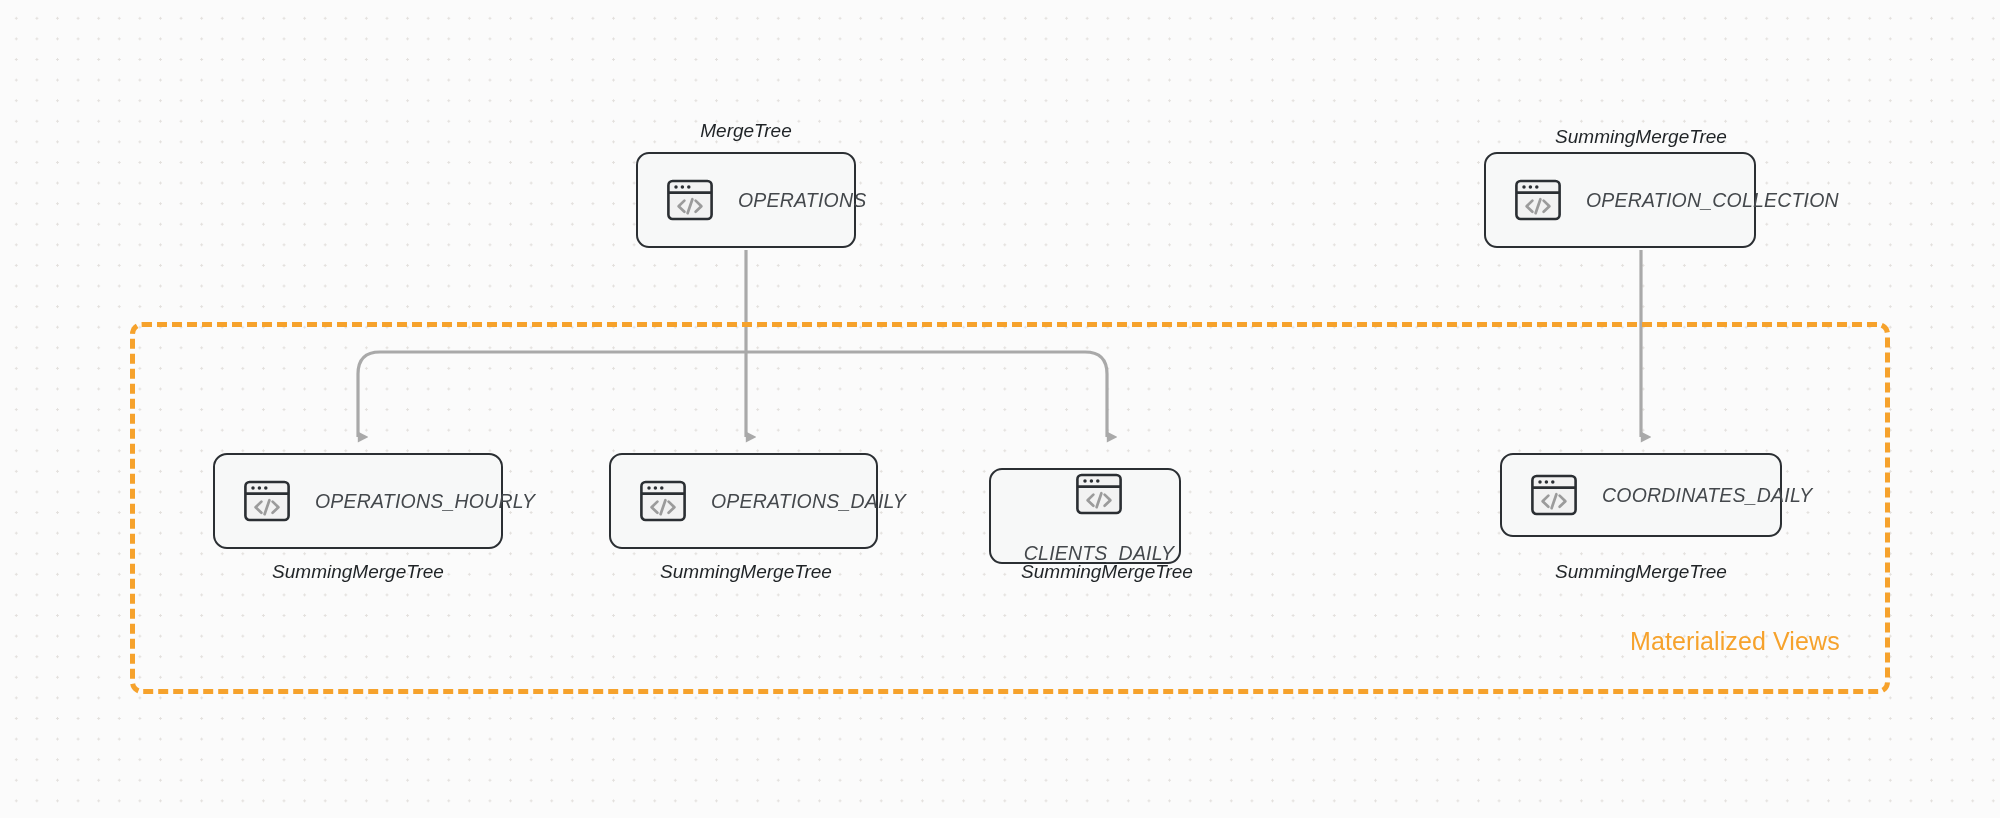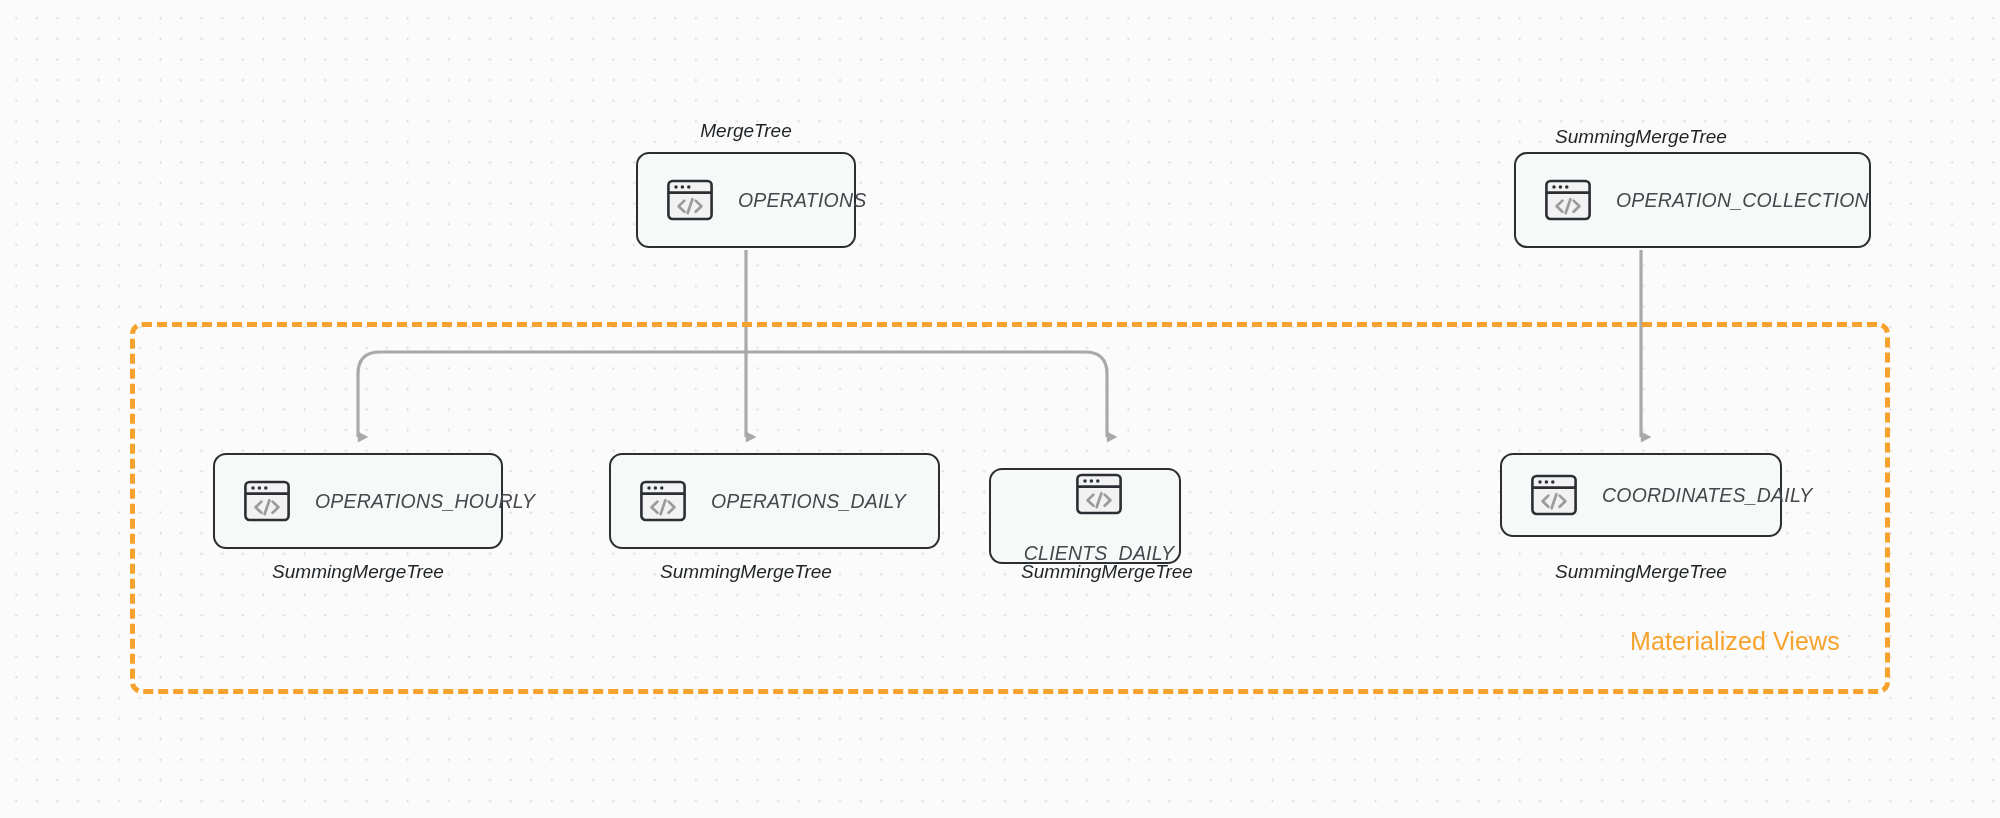--- a/index.html
+++ b/index.html
@@ -115,7 +115,7 @@
   </div>
   <div class="caption" style="left:746px; top:120px;">MergeTree</div>
 
-  <div class="node" style="left:1484px; top:152px; width:357px; height:96px;margin-left:30px;">
+  <div class="node" style="left:1484px; top:152px; width:272px; height:96px;">
     <svg class="node-icon" width="48" height="48" viewBox="0 0 48 48">
       <rect x="2.4" y="5" width="43.2" height="38" rx="4.2" fill="#f2f2f2" stroke="#2b2f33" stroke-width="2.6"></rect>
       <path d="M 2.4 16.6 L 45.6 16.6" stroke="#2b2f33" stroke-width="2.6"></path>

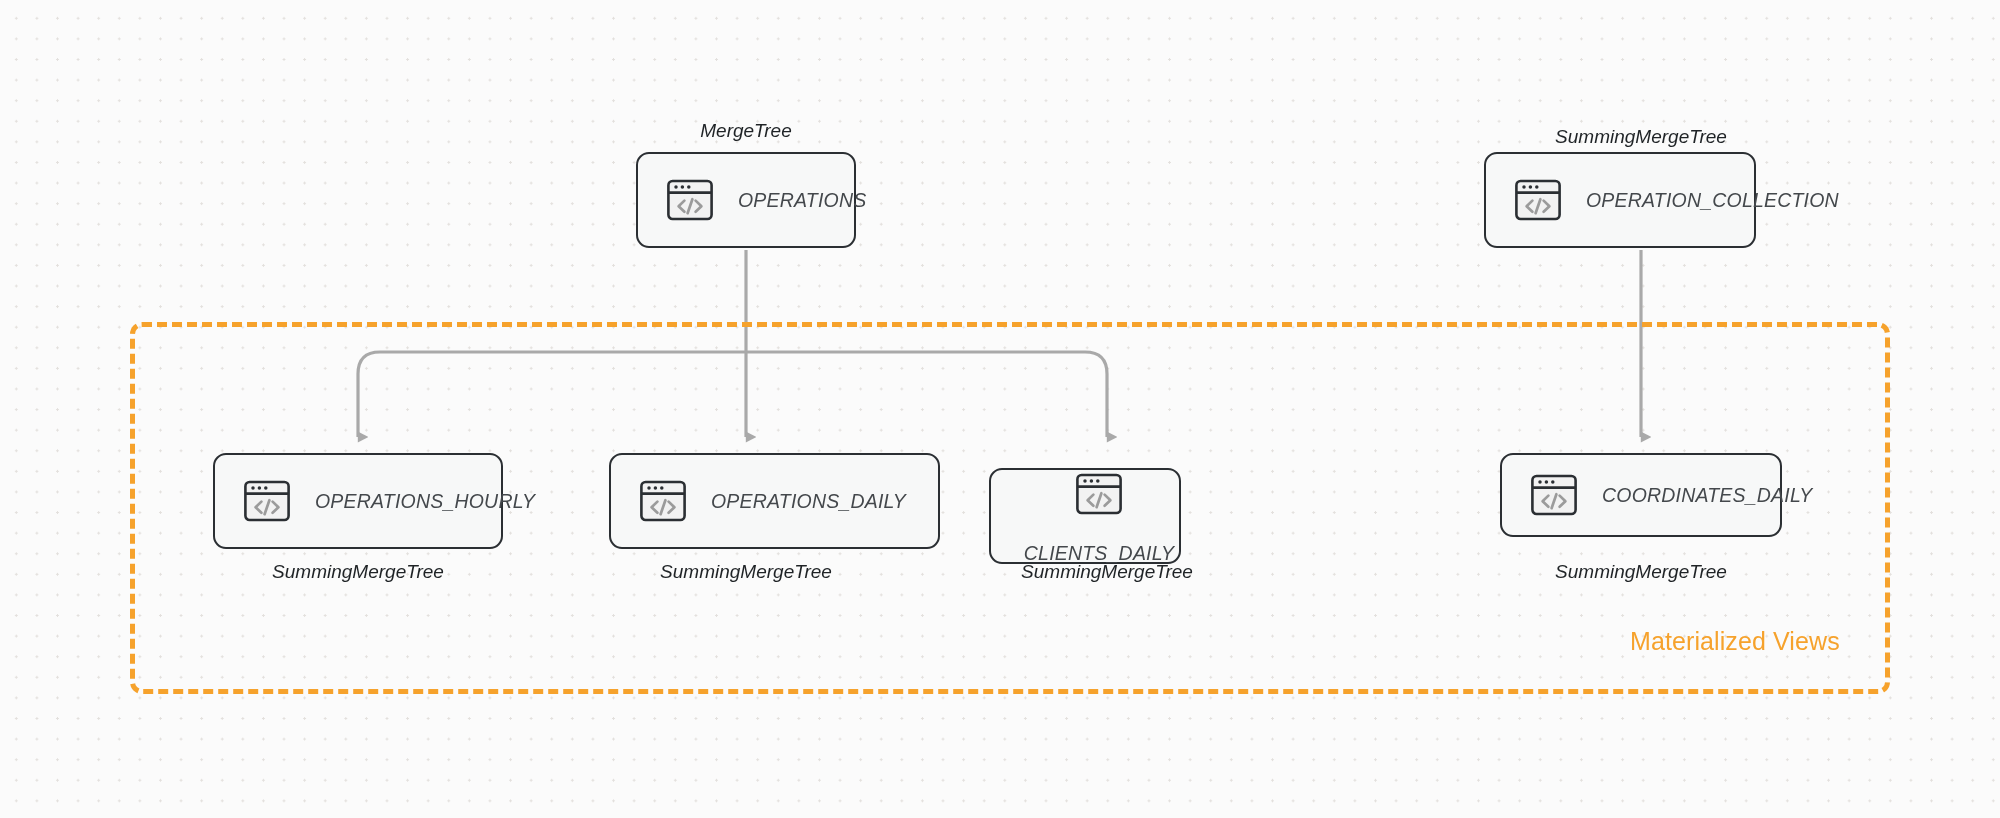--- a/index.html
+++ b/index.html
@@ -132,7 +132,7 @@
   </div>
   <div class="caption" style="left:1641px; top:126px;">SummingMergeTree</div>
 
-  <div class="node" style="left:213px; top:453px; width:290px; height:96px;">
+  <div class="node" style="left:213px; top:453px; width:290px; height:96px;border-radius:14px;">
     <svg class="node-icon" width="48" height="48" viewBox="0 0 48 48">
       <rect x="2.4" y="5" width="43.2" height="38" rx="4.2" fill="#f2f2f2" stroke="#2b2f33" stroke-width="2.6"></rect>
       <path d="M 2.4 16.6 L 45.6 16.6" stroke="#2b2f33" stroke-width="2.6"></path>

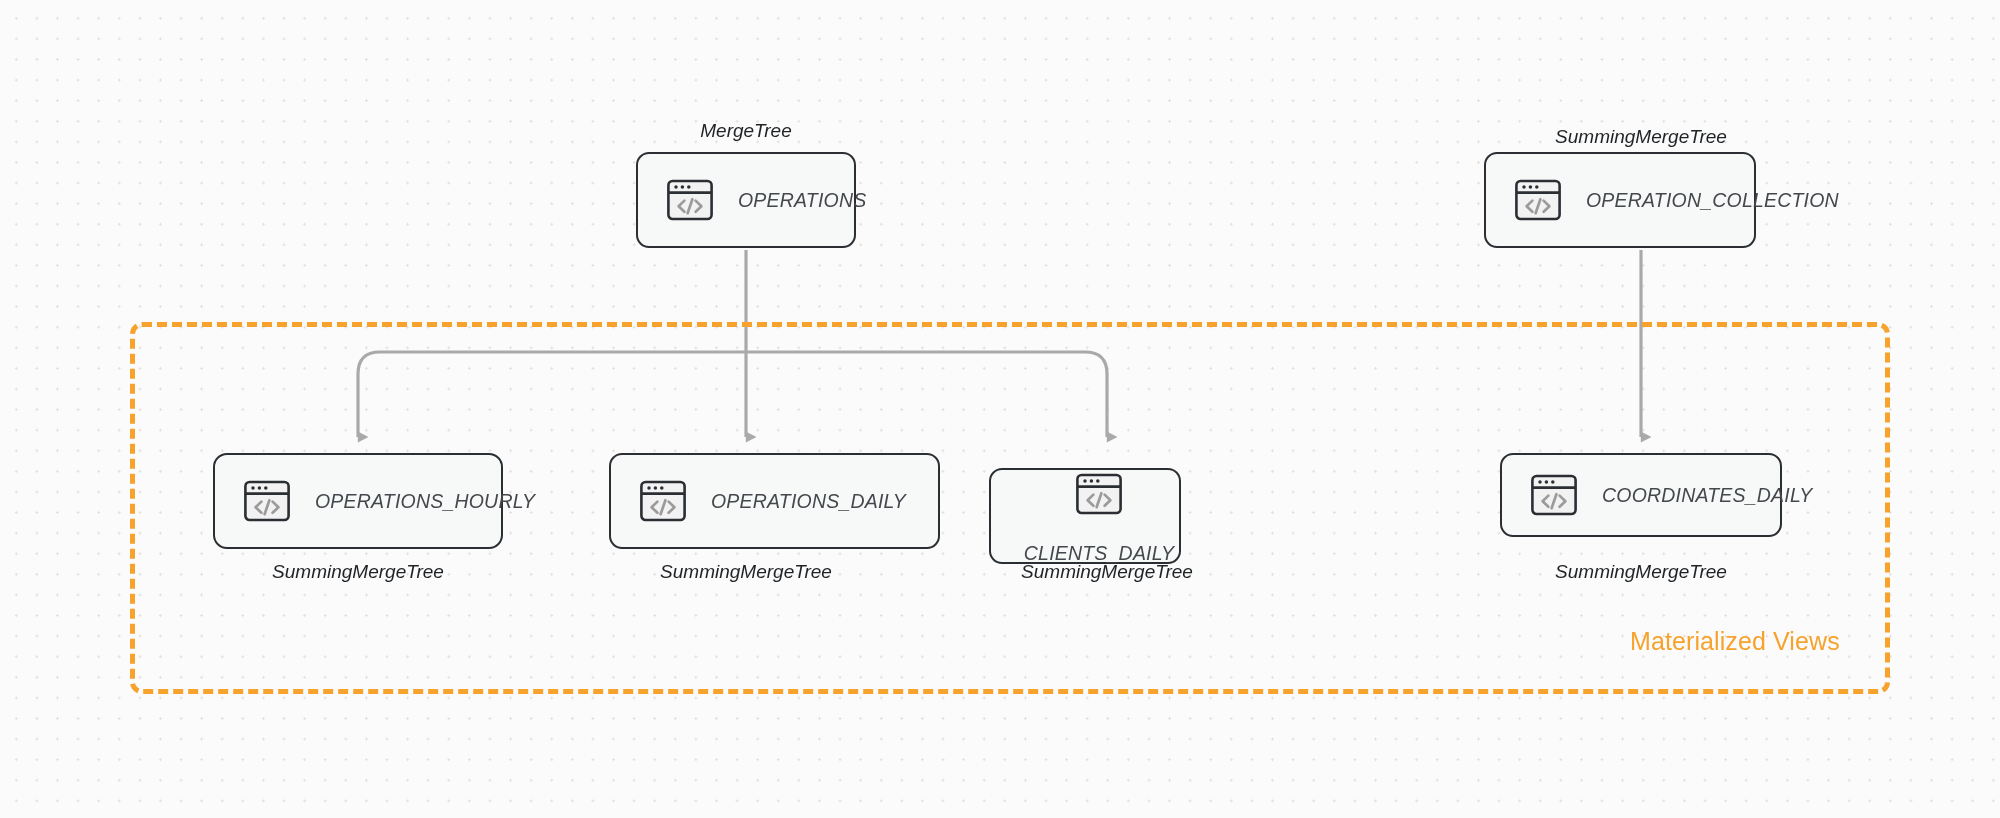--- a/index.html
+++ b/index.html
@@ -149,7 +149,7 @@
   </div>
   <div class="caption" style="left:358px; top:561px;">SummingMergeTree</div>
 
-  <div class="node" style="left:609px; top:453px; width:331px; height:96px;">
+  <div class="node" style="left:609px; top:453px; width:269px; height:96px;">
     <svg class="node-icon" width="48" height="48" viewBox="0 0 48 48">
       <rect x="2.4" y="5" width="43.2" height="38" rx="4.2" fill="#f2f2f2" stroke="#2b2f33" stroke-width="2.6"></rect>
       <path d="M 2.4 16.6 L 45.6 16.6" stroke="#2b2f33" stroke-width="2.6"></path>

